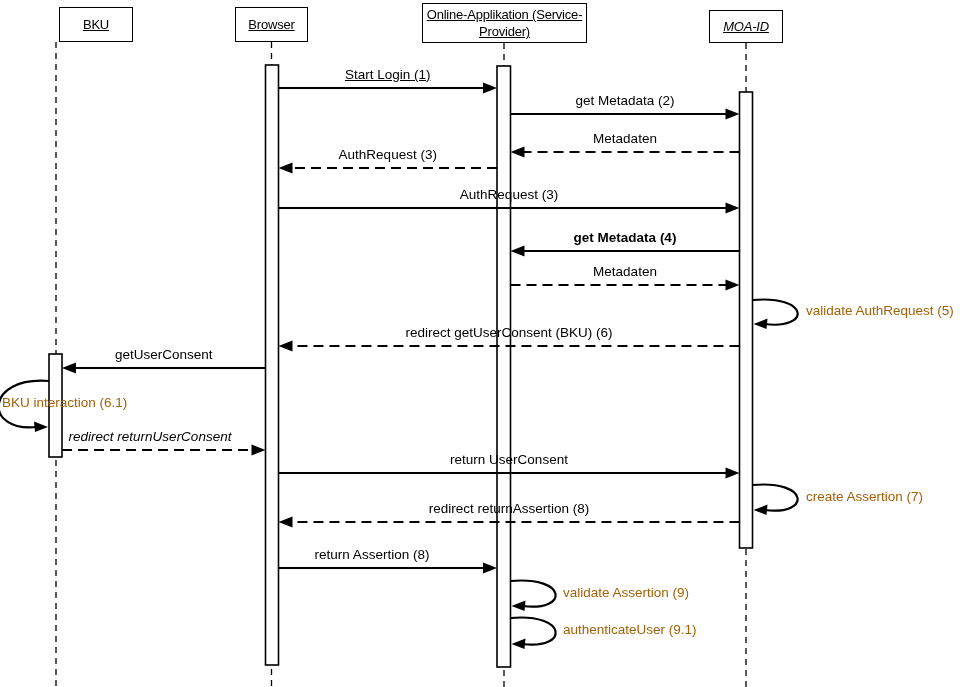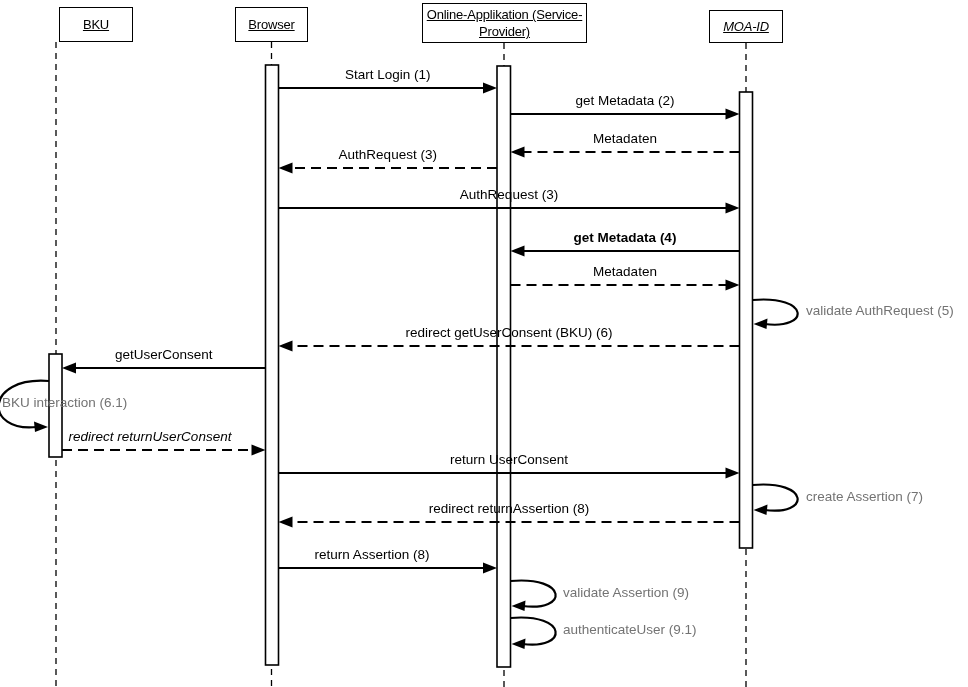--- a/index.html
+++ b/index.html
@@ -73,7 +73,7 @@
       <path d="M 510.5 618 C 568.5 613, 568.5 650, 522.5 644" fill="none" stroke="#000000" stroke-width="2.2"></path>
       <polygon points="511.5,644 525.5,638.5 524.5,649" fill="#000000"></polygon>
     </svg>
-<div class="msg-label" style="left: 387.75px; top: 67px;">Start Login (1)</div>
+<div class="msg-label" style="left: 387.75px; top: 67px; text-decoration: underline;">Start Login (1)</div>
     <div class="msg-label" style="left: 625px; top: 93px;">get Metadata (2)</div>
     <div class="msg-label" style="left: 625px; top: 131px;">Metadaten</div>
     <div class="msg-label" style="left: 387.75px; top: 147px;">AuthRequest (3)</div>

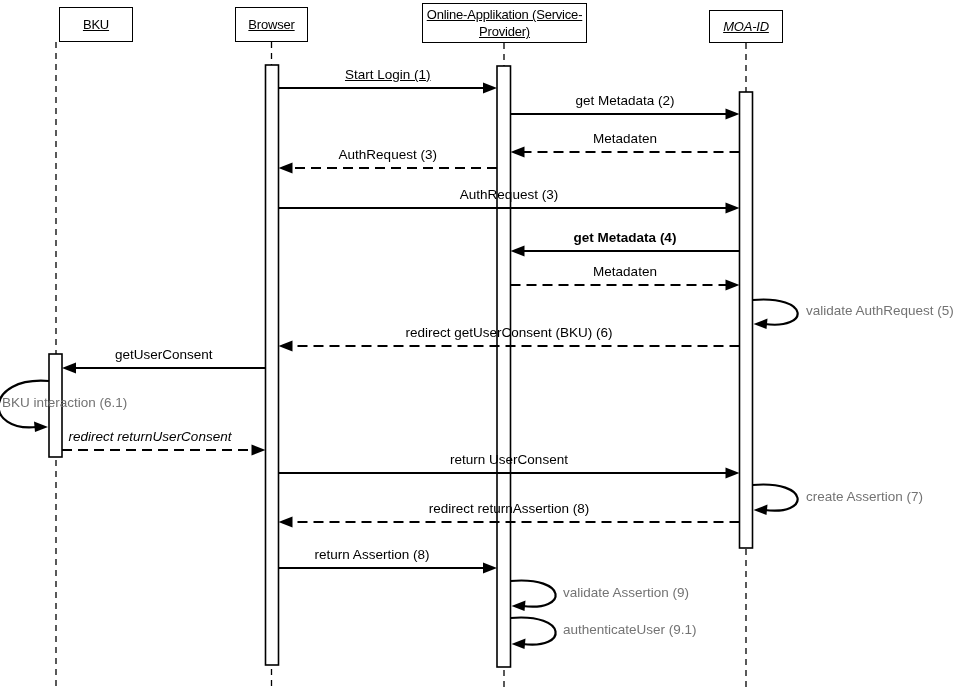--- a/index.html
+++ b/index.html
@@ -13,7 +13,7 @@
     font-size:13.5px;color:#000;
   }
   .self-label{
-    position:absolute;white-space:nowrap;font-size:13.5px;color:#737373;
+    position:absolute;white-space:nowrap;font-size:13.5px;color:#a16207;
   }
   .actor-box{
     position:absolute;border:1.6px solid #000;background:#ffffff;

